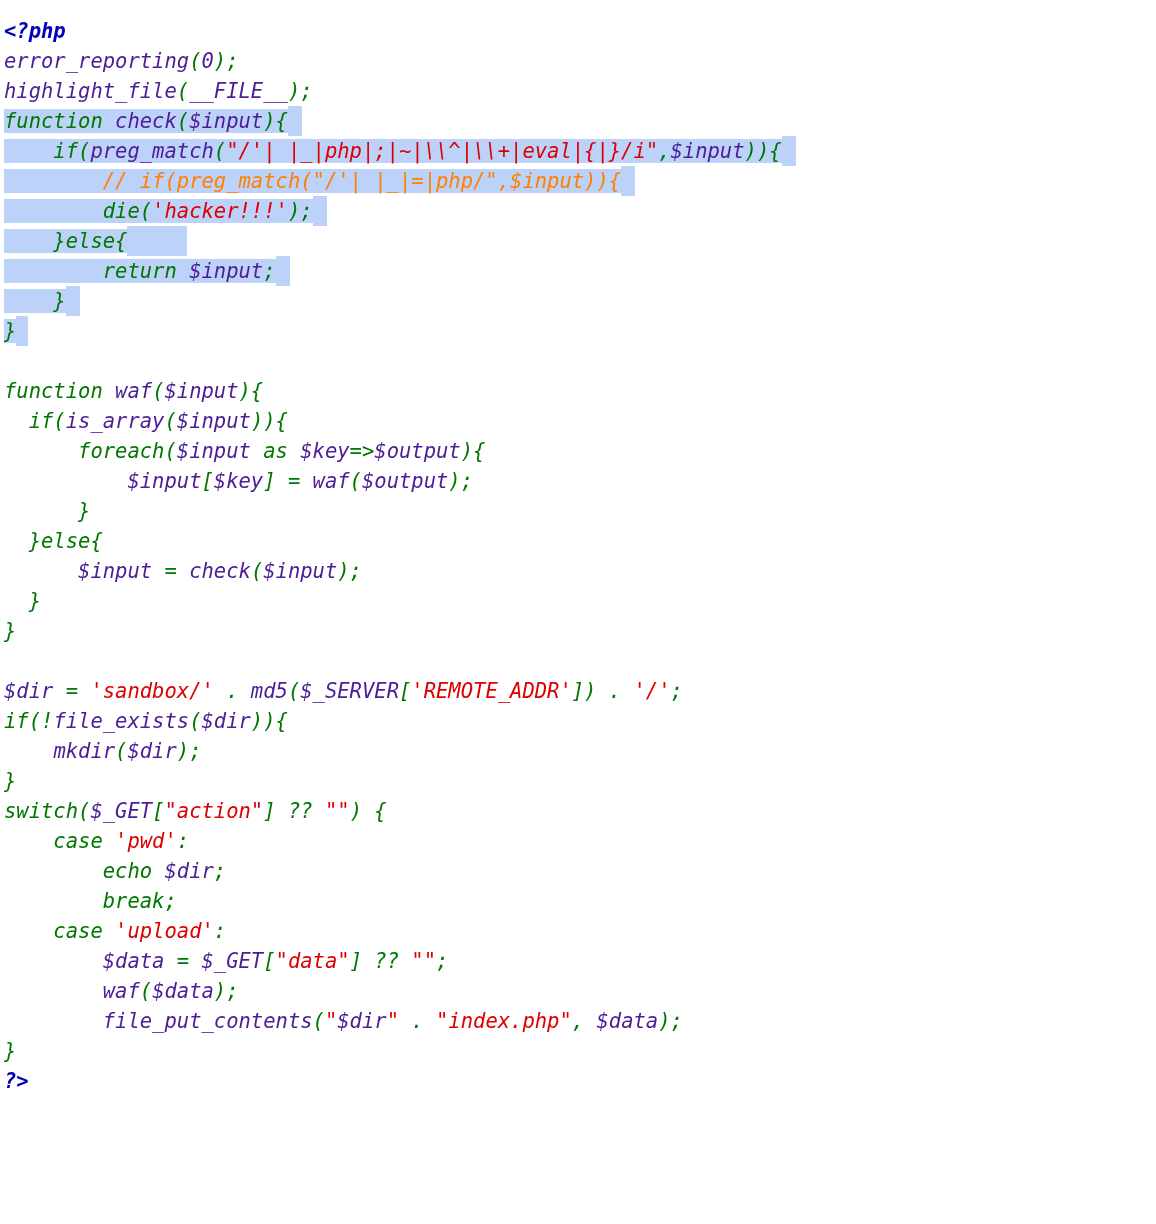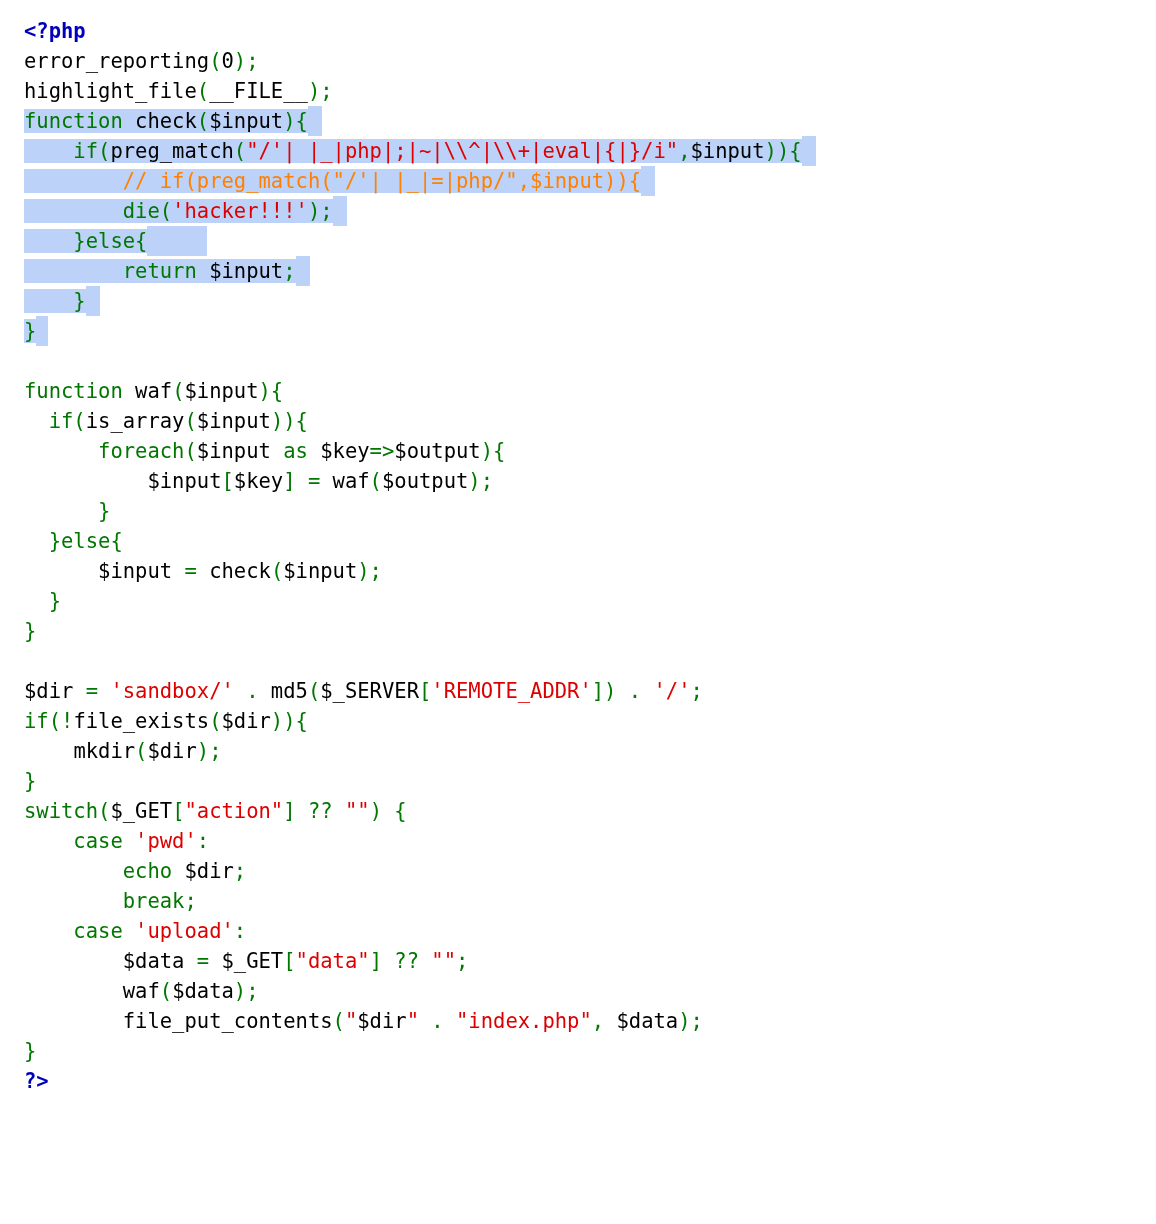--- a/index.html
+++ b/index.html
@@ -15,12 +15,13 @@
   }
 
   #code-listing {
-    padding: 16px 0 0 24px;
+    padding: 16px 0 0 4px;
     font-size: 20.5px;
     line-height: 30px;
     white-space: pre;
     letter-spacing: 0px;
     color: #000000;
+    font-style: italic;
   }
 
   .line {

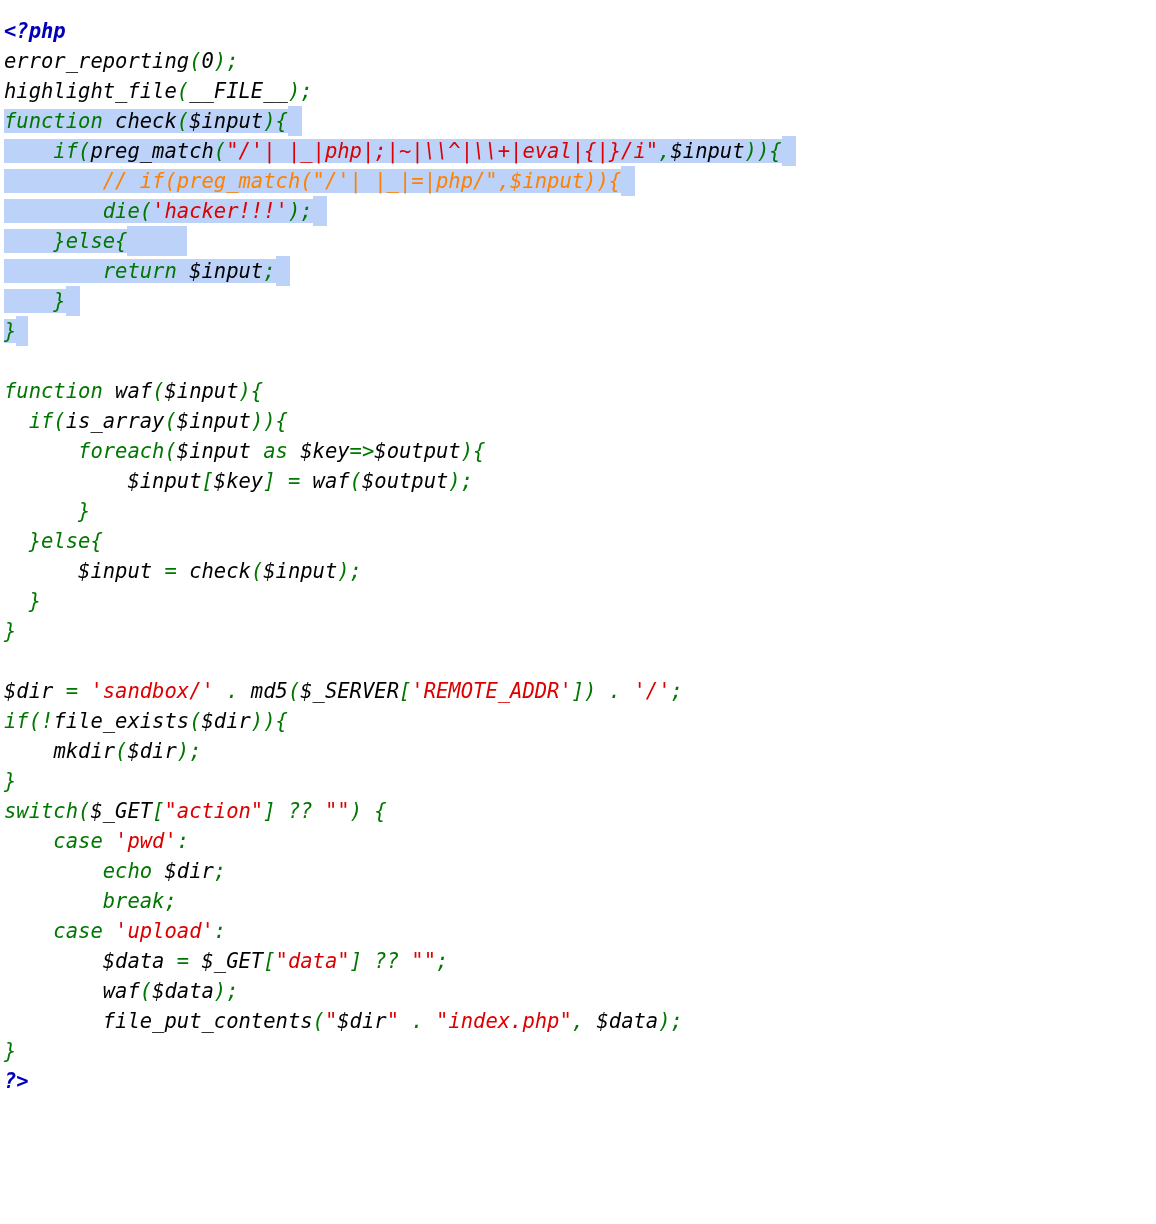--- a/index.html
+++ b/index.html
@@ -35,7 +35,7 @@
   .t-default      { color: #000000; }
   .t-tag          { color: #0000bb; font-weight: bold; }
   .t-keyword      { color: #007700; }
-  .t-var          { color: #000000; }
+  .t-var          { color: #4c1d95; }
   .t-string       { color: #dd0000; }
   .t-comment      { color: #ff8000; }
 

